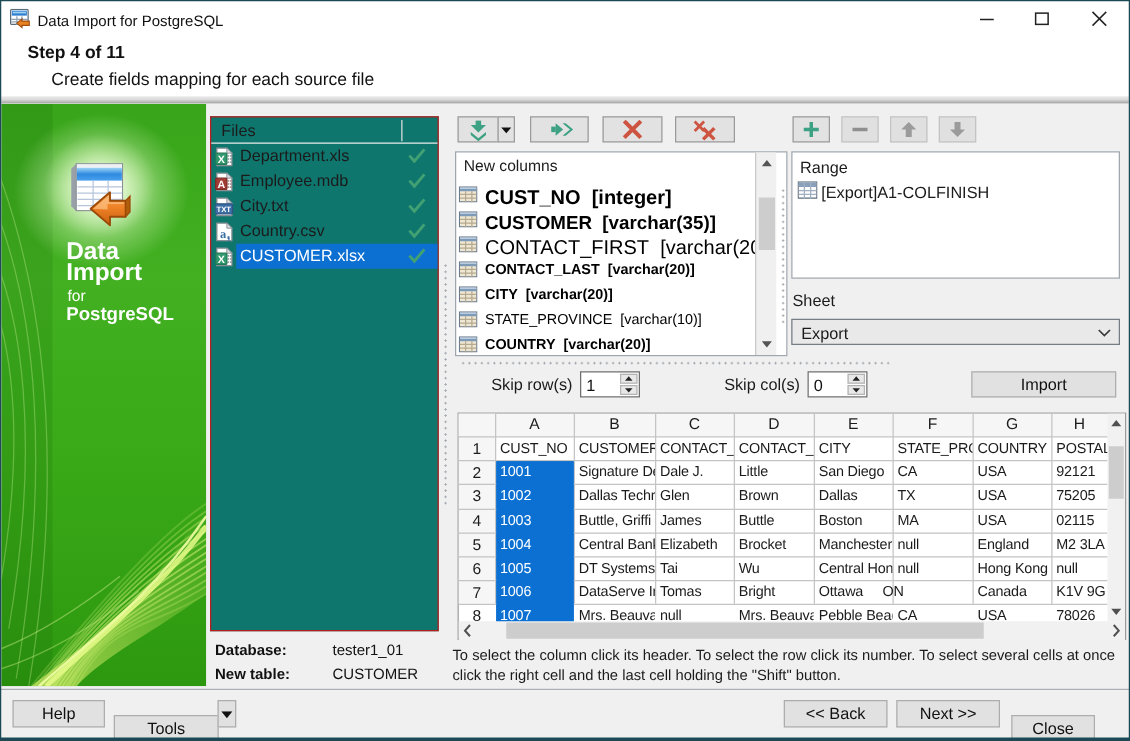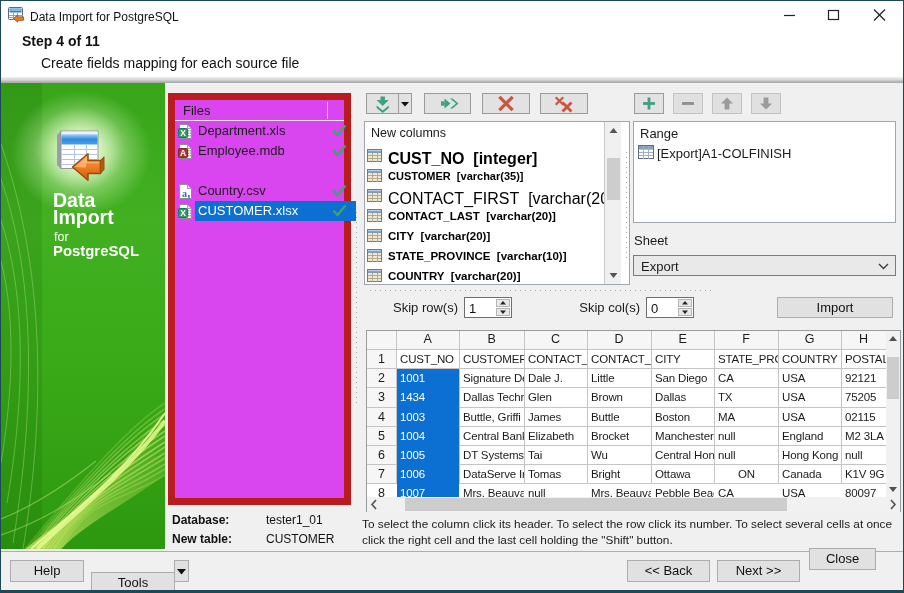--- a/index.html
+++ b/index.html
@@ -18,7 +18,7 @@
   
   #content { left:1px; top:83px; width:902px; height:468px; background:#f0f0f0; }
   
-  #filelist { left:167px; top:10px; width:183px; height:412px; background:#d946ef; border:7px solid #b91c1c; font-size:13px; color:#1b1b1b; }
+  #filelist { left:167px; top:10px; width:183px; height:412px; background:#0f766e; border:1px solid #b91c1c; font-size:13px; color:#1b1b1b; }
   .flhead { position:absolute; left:0; top:0; width:100%; height:21px; border-bottom:1px solid #ececec; }
   .flhead span { position:absolute; left:8px; top:3px; }
   .flvline { position:absolute; left:152px; top:2px; width:1px; height:17px; background:#e0e0e0; }

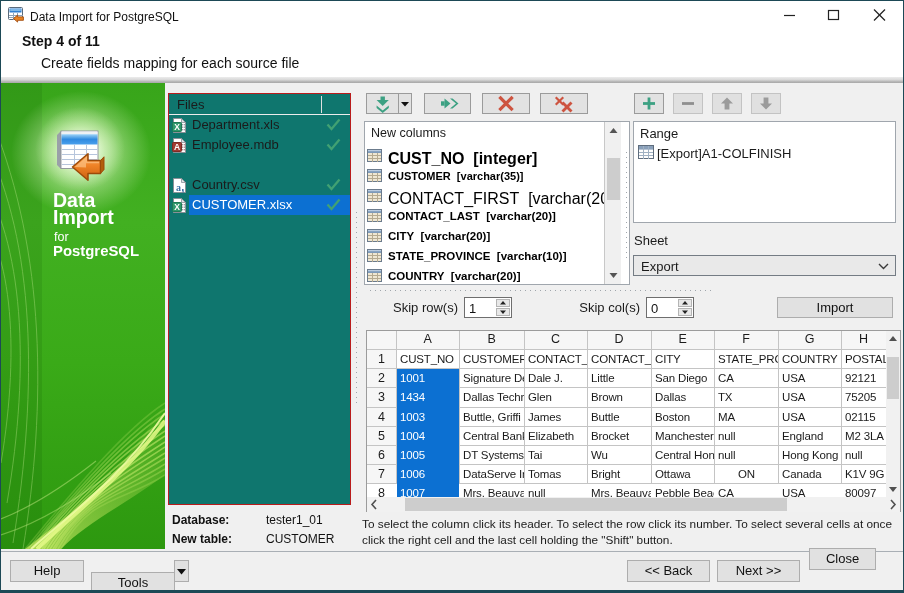--- a/index.html
+++ b/index.html
@@ -212,6 +212,18 @@
             <text x="5" y="13" font-size="8.5" font-weight="bold" fill="#fff" text-anchor="middle" font-family="'Liberation Sans',sans-serif">A</text>
           </svg></span>
         <span class="nm">Employee.mdb</span>
+        <span class="ck"><svg width="15" height="13" viewBox="0 0 15 13">
+            <path d="M1.5,6.5 L5.5,11 L13.5,1.5" fill="none" stroke="#41a173" stroke-width="2.3"></path>
+          </svg></span>
+      </div>
+    <div class="flrow" style="top:61px">
+        <span class="ic"><svg width="16" height="17" viewBox="0 0 16 17">
+            <path d="M1.5,1.5 L9.5,1.5 L13.5,5.5 L13.5,15.5 L1.5,15.5 Z" fill="#fff" stroke="#8a9097"></path>
+            <path d="M9.5,1.5 L9.5,5.5 L13.5,5.5 Z" fill="#dfe3e7" stroke="#8a9097" stroke-width="0.8"></path>
+            <rect x="0" y="6" width="14" height="8" rx="1" fill="#3b6ea5" stroke="#2b5583"></rect>
+            <text x="7" y="12.5" font-size="6.2" font-weight="bold" fill="#fff" text-anchor="middle" font-family="'Liberation Sans',sans-serif">TXT</text>
+          </svg></span>
+        <span class="nm">City.txt</span>
         <span class="ck"><svg width="15" height="13" viewBox="0 0 15 13">
             <path d="M1.5,6.5 L5.5,11 L13.5,1.5" fill="none" stroke="#41a173" stroke-width="2.3"></path>
           </svg></span>

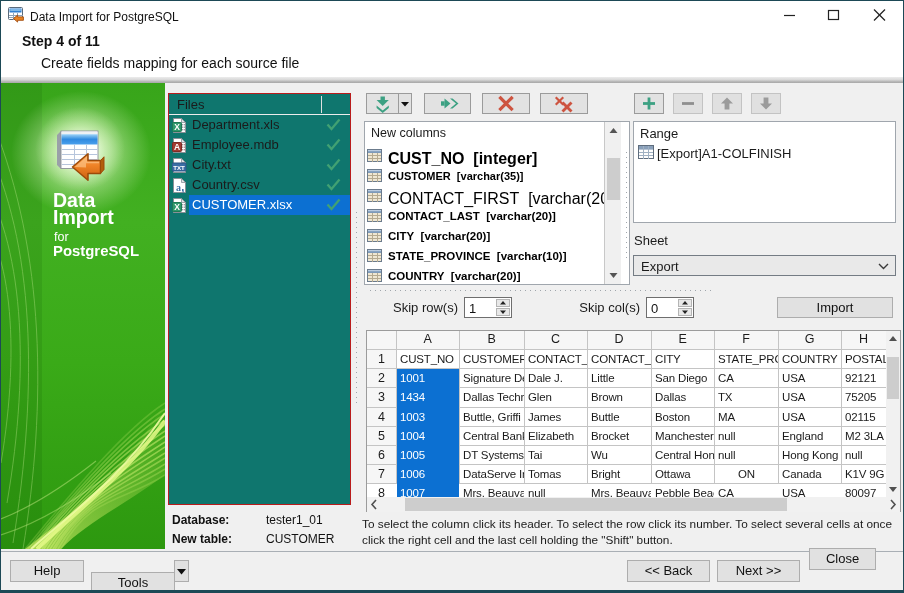--- a/index.html
+++ b/index.html
@@ -366,7 +366,7 @@
             <line x1="10.5" y1="4" x2="10.5" y2="13"></line>
           </g>
         </svg>
-        <div class="abs" style="left:23px;top:4px;font-weight:bold;white-space:nowrap;font-size:11px">CUSTOMER&nbsp; [varchar(35)]</div>
+        <div class="abs" style="left:23px;top:4px;font-weight:bold;white-space:nowrap;font-size:15px">CUSTOMER&nbsp; [varchar(35)]</div>
       </div>
   <div class="abs" style="left:0;top:64px;width:239px;height:20px">
         <svg class="abs" style="left:2px;top:3px" width="15" height="13" viewBox="0 0 15 13">

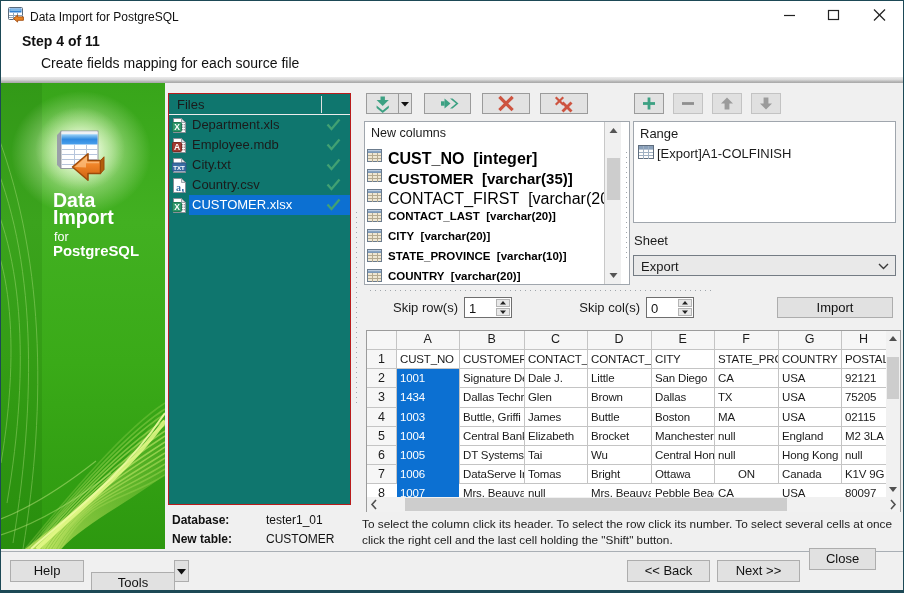--- a/index.html
+++ b/index.html
@@ -422,7 +422,7 @@
             <line x1="10.5" y1="4" x2="10.5" y2="13"></line>
           </g>
         </svg>
-        <div class="abs" style="left:23px;top:4px;font-weight:bold;white-space:nowrap;font-size:11.5px">STATE_PROVINCE&nbsp; [varchar(10)]</div>
+        <div class="abs" style="left:23px;top:4px;font-weight:normal;white-space:nowrap;font-size:11.5px">STATE_PROVINCE&nbsp; [varchar(10)]</div>
       </div>
   <div class="abs" style="left:0;top:144px;width:239px;height:20px">
         <svg class="abs" style="left:2px;top:3px" width="15" height="13" viewBox="0 0 15 13">

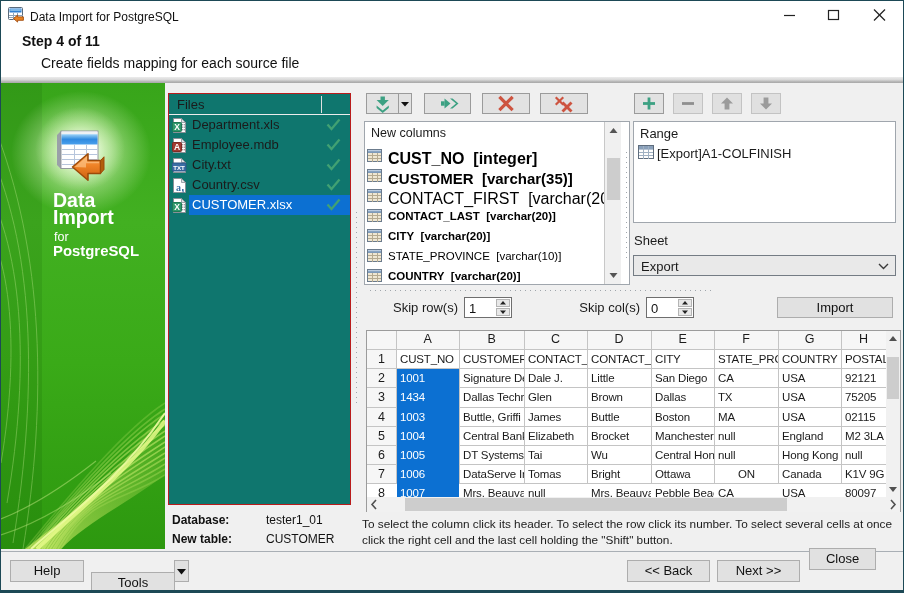--- a/index.html
+++ b/index.html
@@ -566,7 +566,7 @@
   <div class="gcell" style="left:348px;top:38.19999999999999px;width:63px">CA</div>
   <div class="gcell" style="left:412px;top:38.19999999999999px;width:62px">USA</div>
   <div class="gcell" style="left:475px;top:38.19999999999999px;width:44px">92121</div>
-  <div class="gcell bluecell" style="left:30px;top:57.39999999999998px;width:62px">1434</div>
+  <div class="gcell bluecell" style="left:30px;top:57.39999999999998px;width:62px">1002</div>
   <div class="gcell" style="left:93px;top:57.39999999999998px;width:64px">Dallas Techr</div>
   <div class="gcell" style="left:158px;top:57.39999999999998px;width:62px">Glen</div>
   <div class="gcell" style="left:221px;top:57.39999999999998px;width:63px">Brown</div>

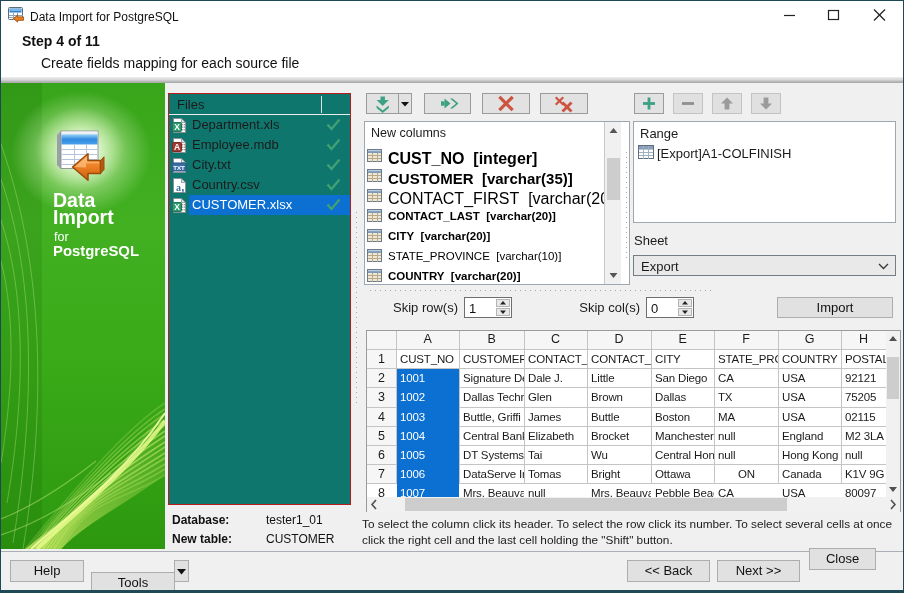--- a/index.html
+++ b/index.html
@@ -603,7 +603,7 @@
   <div class="gcell" style="left:158px;top:134.2px;width:62px">Tomas</div>
   <div class="gcell" style="left:221px;top:134.2px;width:63px">Bright</div>
   <div class="gcell" style="left:285px;top:134.2px;width:62px">Ottawa</div>
-  <div class="gcell" style="left:368px;top:134.2px;width:63px">ON</div>
+  <div class="gcell" style="left:336px;top:134.2px;width:63px">ON</div>
   <div class="gcell" style="left:412px;top:134.2px;width:62px">Canada</div>
   <div class="gcell" style="left:475px;top:134.2px;width:44px">K1V 9G</div>
   <div class="gcell bluecell" style="left:30px;top:153.39999999999998px;width:62px">1007</div>

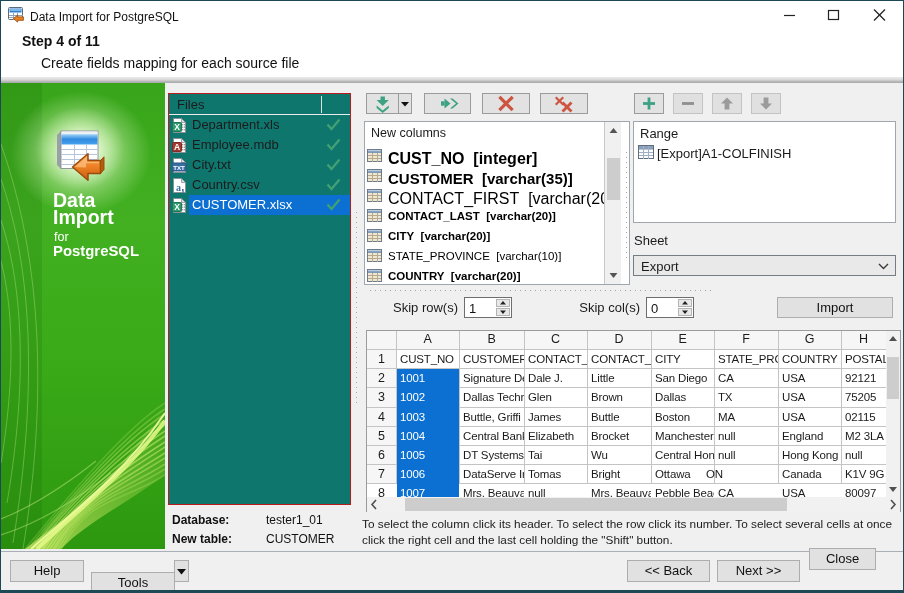--- a/index.html
+++ b/index.html
@@ -613,7 +613,7 @@
   <div class="gcell" style="left:285px;top:153.39999999999998px;width:62px">Pebble Beac</div>
   <div class="gcell" style="left:348px;top:153.39999999999998px;width:63px">CA</div>
   <div class="gcell" style="left:412px;top:153.39999999999998px;width:62px">USA</div>
-  <div class="gcell" style="left:475px;top:153.39999999999998px;width:44px">80097</div>
+  <div class="gcell" style="left:475px;top:153.39999999999998px;width:44px">78026</div>
   <div class="abs" style="left:519px;top:0;width:14px;height:166px;background:#f1f1f1">
 <svg width="14" height="166" viewBox="0 0 14 166">
 <path d="M7,5 L11,10 L3,10 Z" fill="#505050"></path>

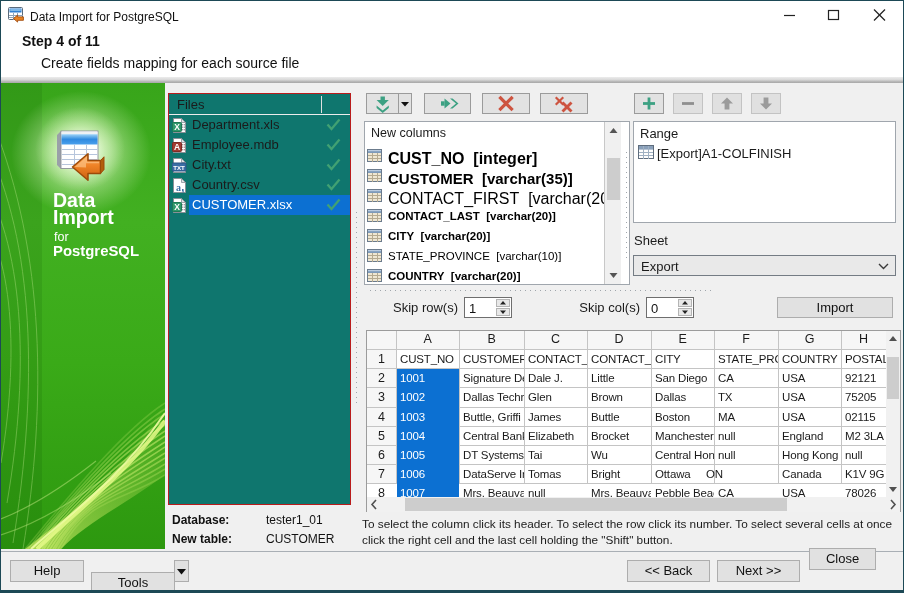--- a/index.html
+++ b/index.html
@@ -638,6 +638,6 @@
     </svg></div>
 <div class="pbtn" style="left:627px;top:560px;width:83px;height:22px;line-height:20px">&lt;&lt; Back</div>
 <div class="pbtn" style="left:717px;top:560px;width:83px;height:22px;line-height:20px">Next &gt;&gt;</div>
-<div class="pbtn" style="left:809px;top:548px;width:67px;height:22px;line-height:20px">Close</div>
+<div class="pbtn" style="left:809px;top:572px;width:67px;height:22px;line-height:20px">Close</div>
 
 </body></html>

